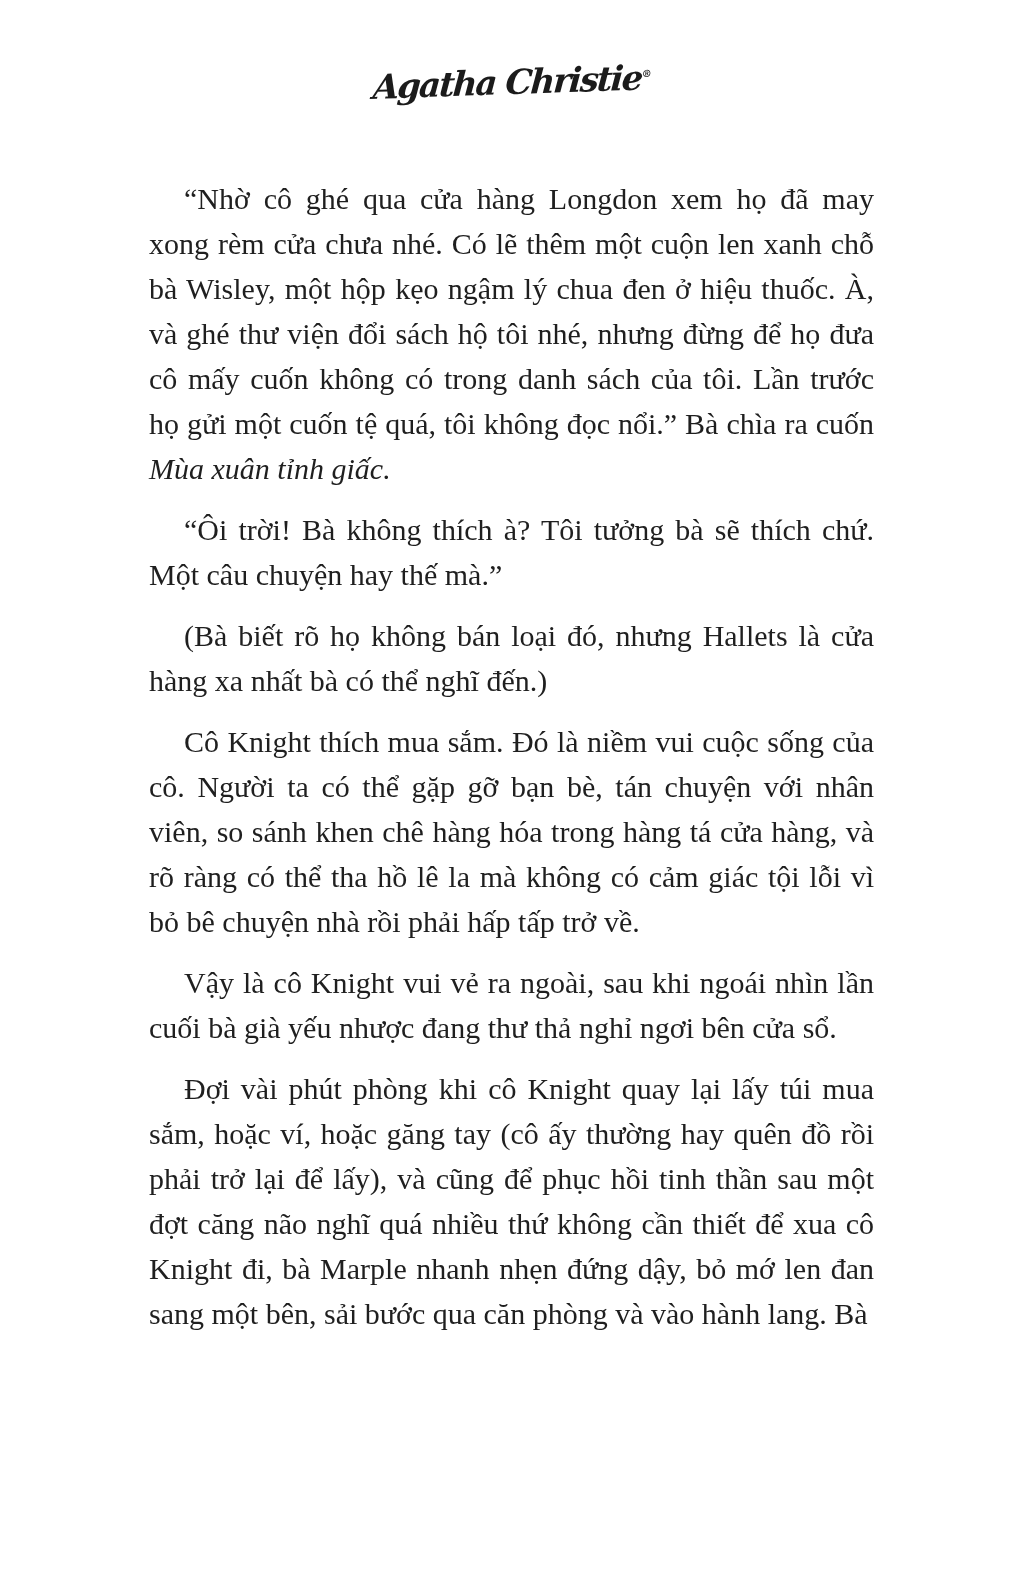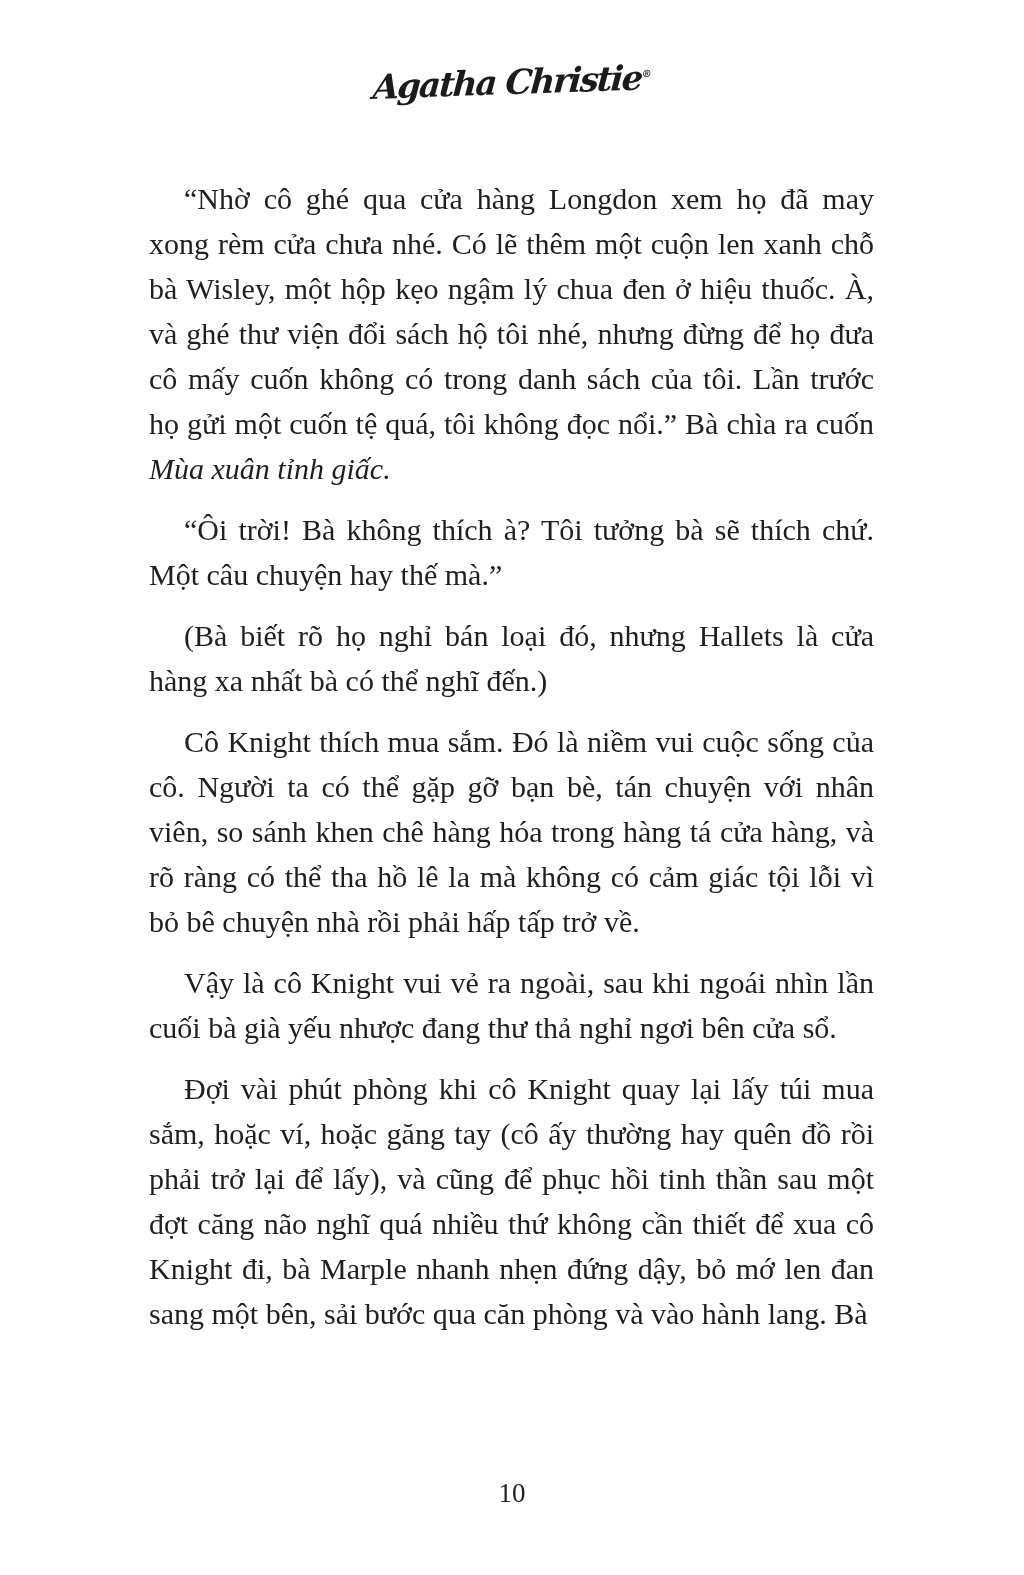--- a/index.html
+++ b/index.html
@@ -88,7 +88,7 @@
     <p class="para"><span>“Ôi trời! Bà không thích à? Tôi tưởng bà sẽ thích chứ. Một câu chuyện hay thế mà.”</span></p>
 
 
-    <p class="para"><span>(Bà biết rõ họ nghỉ bán loại đó, nhưng Hallets là cửa hàng xa nhất bà có thể nghĩ đến.)</span></p>
+    <p class="para"><span>(Bà biết rõ họ không bán loại đó, nhưng Hallets là cửa hàng xa nhất bà có thể nghĩ đến.)</span></p>
 
 
     <p class="para"><span>Cô Knight thích mua sắm. Đó là niềm vui cuộc sống của cô. Người ta có thể gặp gỡ bạn bè, tán chuyện với nhân viên, so sánh khen chê hàng hóa trong hàng tá cửa hàng, và rõ ràng có thể tha hồ lê la mà không có cảm giác tội lỗi vì bỏ bê chuyện nhà rồi phải hấp tấp trở về.</span></p>

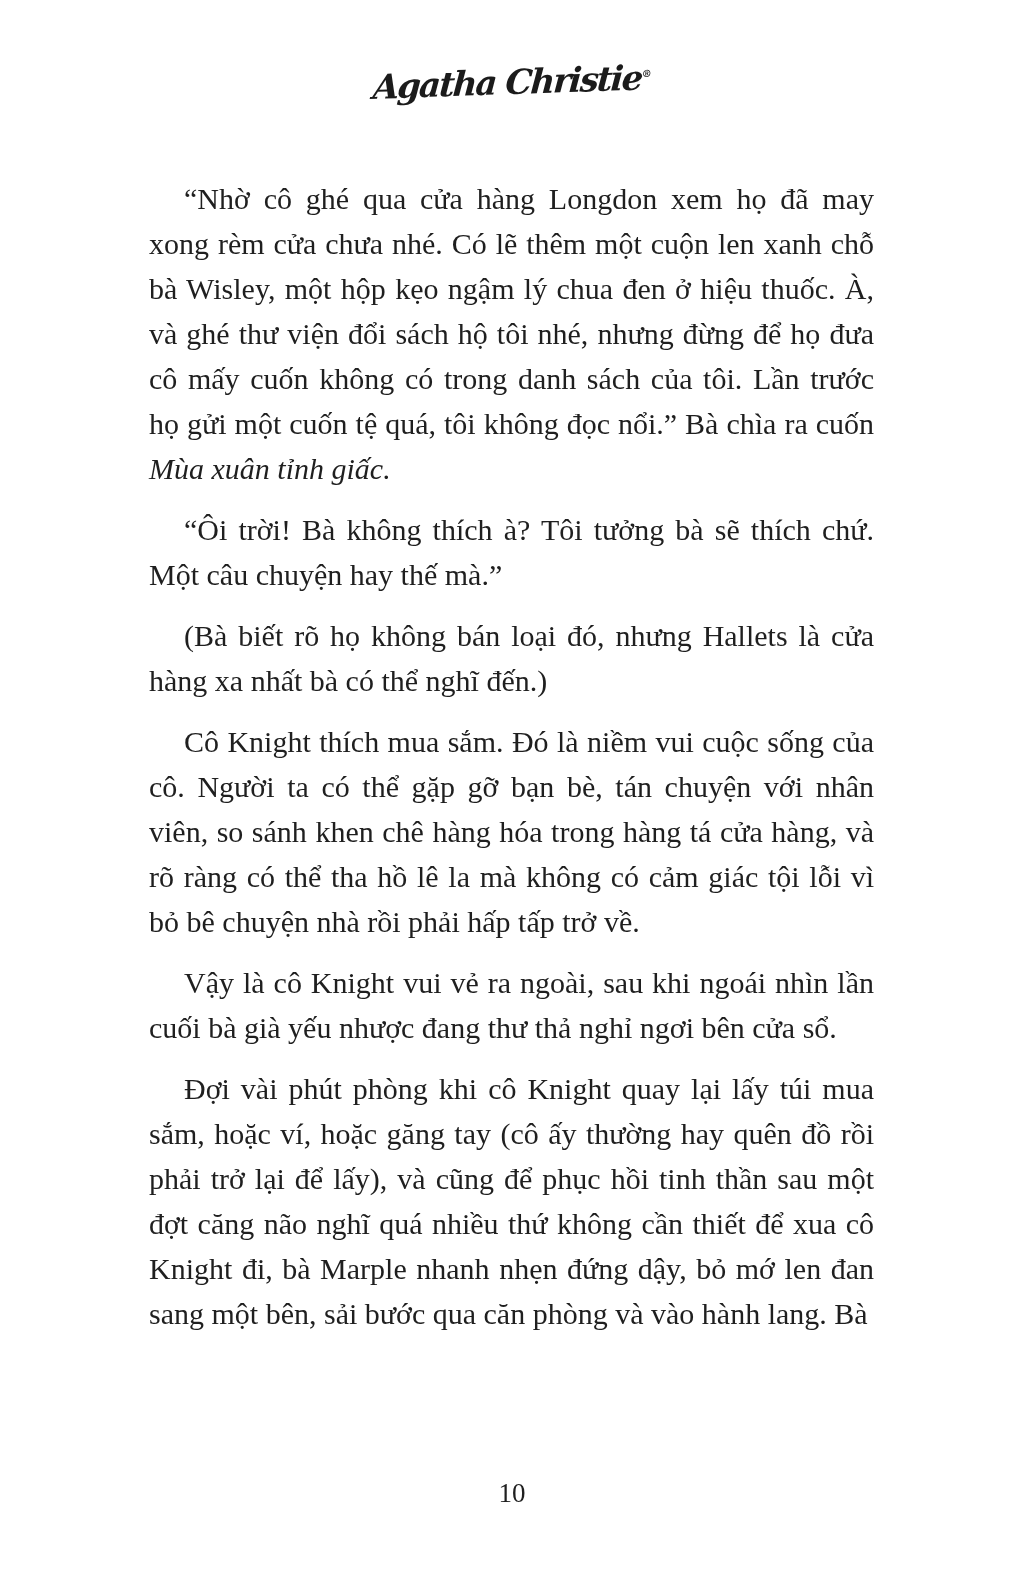--- a/index.html
+++ b/index.html
@@ -98,9 +98,6 @@
     <p class="para"><span>Đợi vài phút phòng khi cô Knight quay lại lấy túi mua sắm, hoặc ví, hoặc găng tay (cô ấy thường hay quên đồ rồi phải trở lại để lấy), và cũng để phục hồi tinh thần sau một đợt căng não nghĩ quá nhiều thứ không cần thiết để xua cô Knight đi, bà Marple nhanh nhẹn đứng dậy, bỏ mớ len đan sang một bên, sải bước qua căn phòng và vào hành lang. Bà</span></p>
   </main>
 
-  <footer class="page-footer">
-    <span class="page-number">10</span>
-  </footer>
 
 </div>
 

